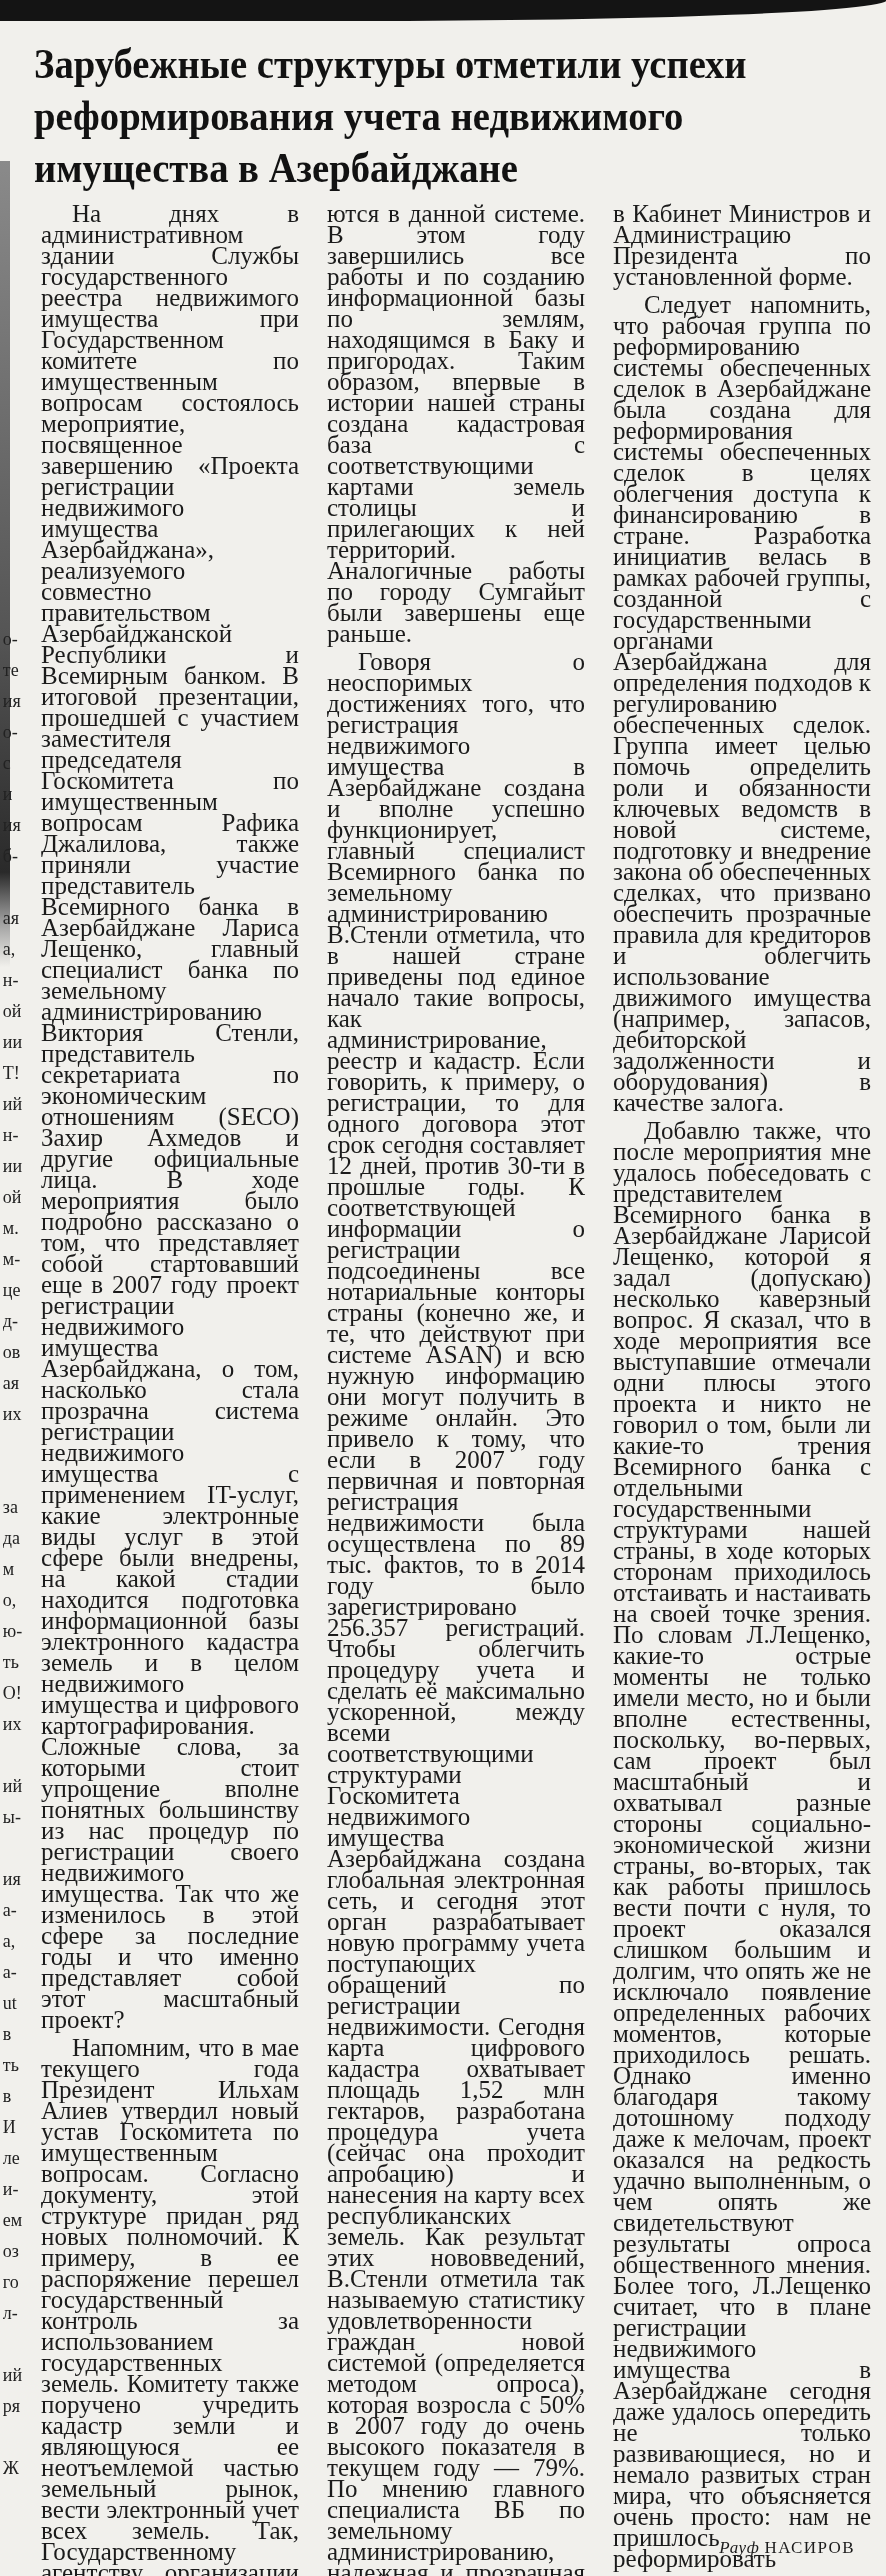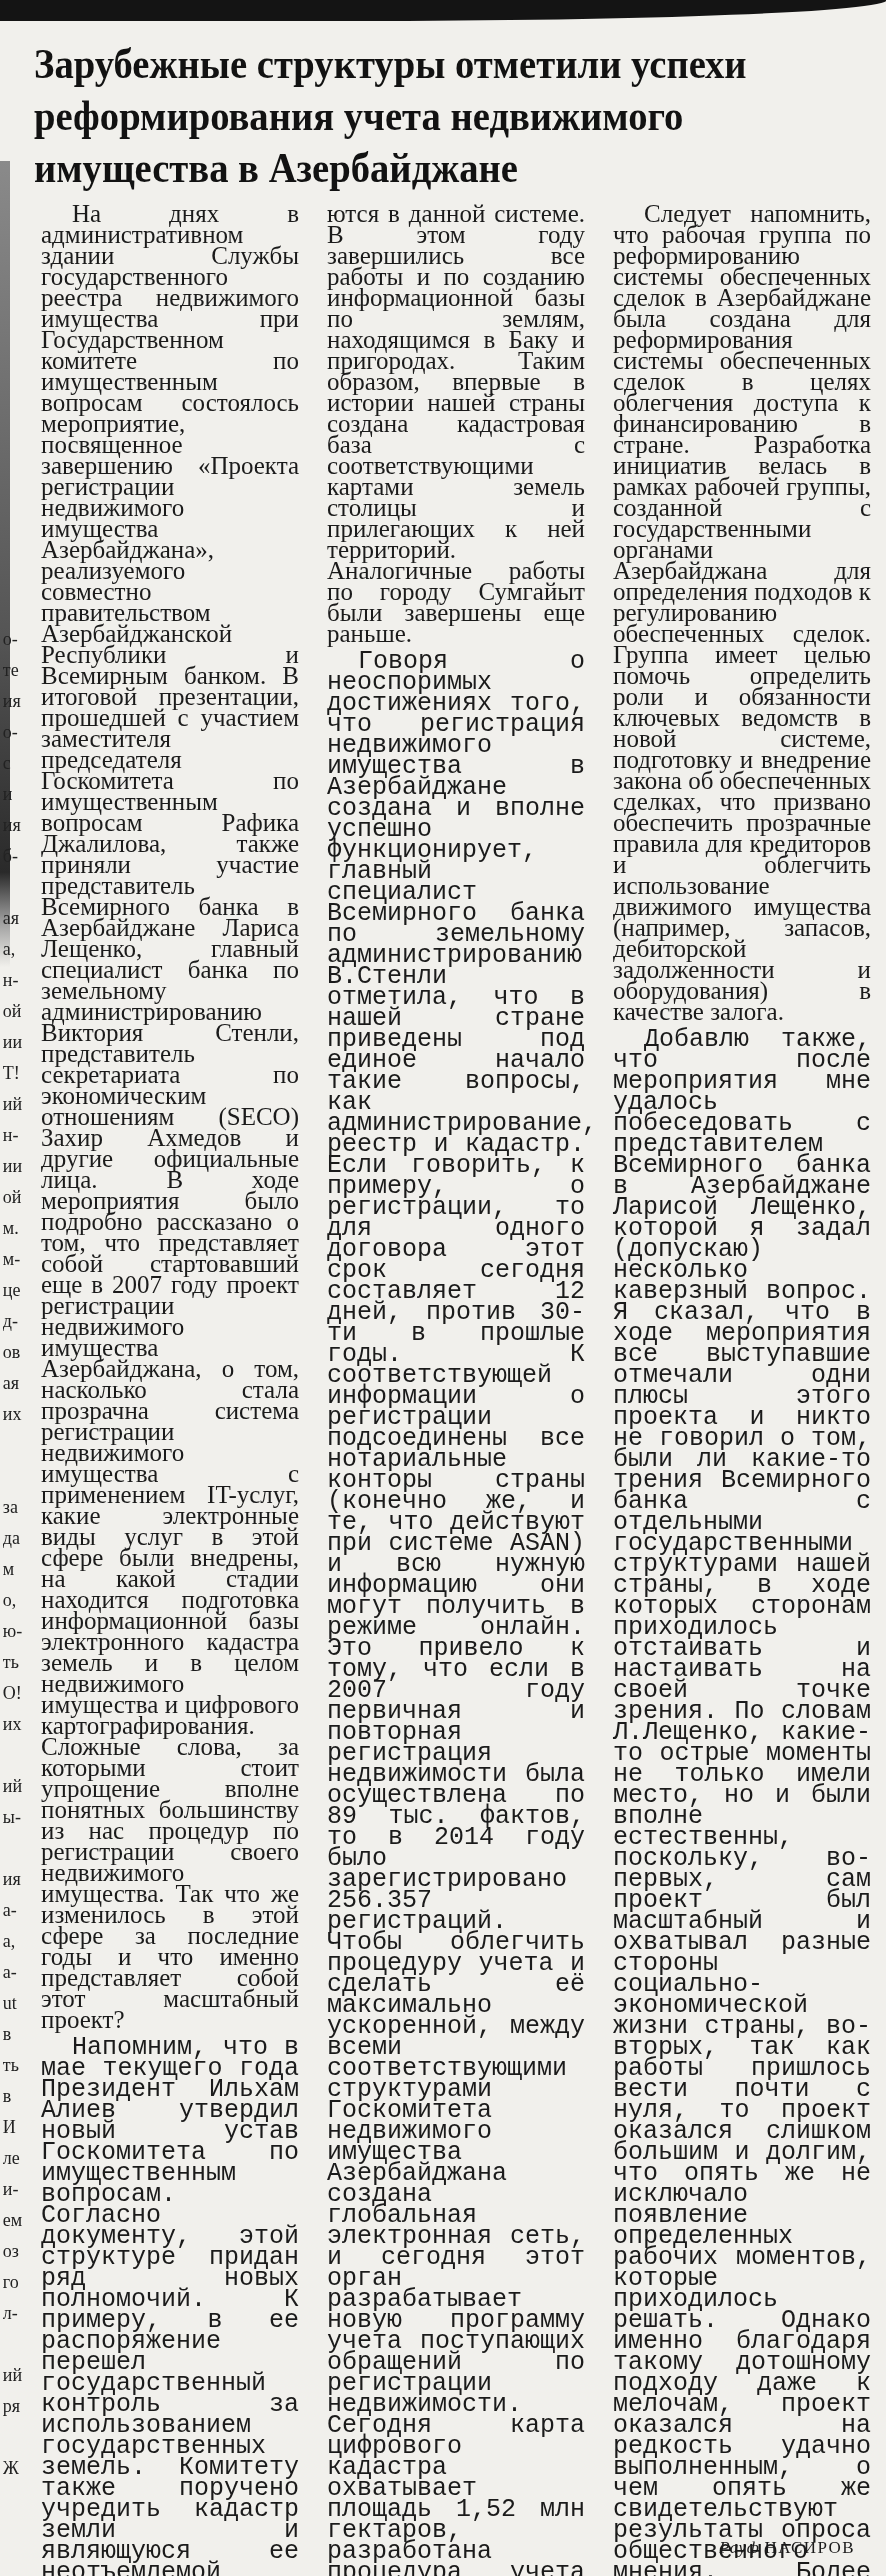--- a/index.html
+++ b/index.html
@@ -130,6 +130,7 @@
 
   </div>
   <div class="col">
+    <p class="cont">в Кабинет Министров и Администрацию Президента по установленной форме.</p>
     <p>Следует напомнить, что рабочая группа по реформированию системы обеспеченных сделок в Азербайджане была создана для реформирования системы обеспеченных сделок в целях облегчения доступа к финансированию в стране. Разработка инициатив велась в рамках рабочей группы, созданной с государственными органами Азербайджана для определения подходов к регулированию обеспеченных сделок. Группа имеет целью помочь определить роли и обязанности ключевых ведомств в новой системе, подготовку и внедрение закона об обеспеченных сделках, что призвано обеспечить прозрачные правила для кредиторов и облегчить использование движимого имущества (например, запасов, дебиторской задолженности и оборудования) в качестве залога.</p>
     <p>Добавлю также, что после мероприятия мне удалось побеседовать с представителем Всемирного банка в Азербайджане Ларисой Лещенко, которой я задал (допускаю) несколько каверзный вопрос. Я сказал, что в ходе мероприятия все выступавшие отмечали одни плюсы этого проекта и никто не говорил о том, были ли какие-то трения Всемирного банка с отдельными государственными структурами нашей страны, в ходе которых сторонам приходилось отстаивать и настаивать на своей точке зрения. По словам Л.Лещенко, какие-то острые моменты не только имели место, но и были вполне естественны, поскольку, во-первых, сам проект был масштабный и охватывал разные стороны социально-экономической жизни страны, во-вторых, так как работы пришлось вести почти с нуля, то проект оказался слишком большим и долгим, что опять же не исключало появление определенных рабочих моментов, которые приходилось решать. Однако именно благодаря такому дотошному подходу даже к мелочам, проект оказался на редкость удачно выполненным, о чем опять же свидетельствуют результаты опроса общественного мнения. Более того, Л.Лещенко считает, что в плане регистрации недвижимого имущества в Азербайджане сегодня даже удалось опередить не только развивающиеся, но и немало развитых стран мира, что объясняется очень просто: нам не пришлось реформировать налаженную, базирующуюся на каких-то традициях систему, которую пришлось бы ломать. Система регистрации, кадастрового и реестрового учета в Азербайджане построена с нуля и за основу взят самый передовой зарубежный опыт, что позволило обойти ряд минусов и пустот, которые присутствуют в аналогичных системах других стран. Возможно, именно поэтому ВБ выразил согласие выделить Азербайджану на продолжение данного проекта дополнительно 40 млн долларов. Об этом, кстати, было официально заявлено на презентации итогов проекта. По словам Л.Лещенко, если правительство нашей страны намерено получить финансовую подпитку банка, то для этого ей достаточно лишь письменно обратиться в эту структуру с соответствующим письмом, и учитывая успехи в данной области прошлых лет, скорее всего, вопрос будет решен положительно.</p>
   </div>

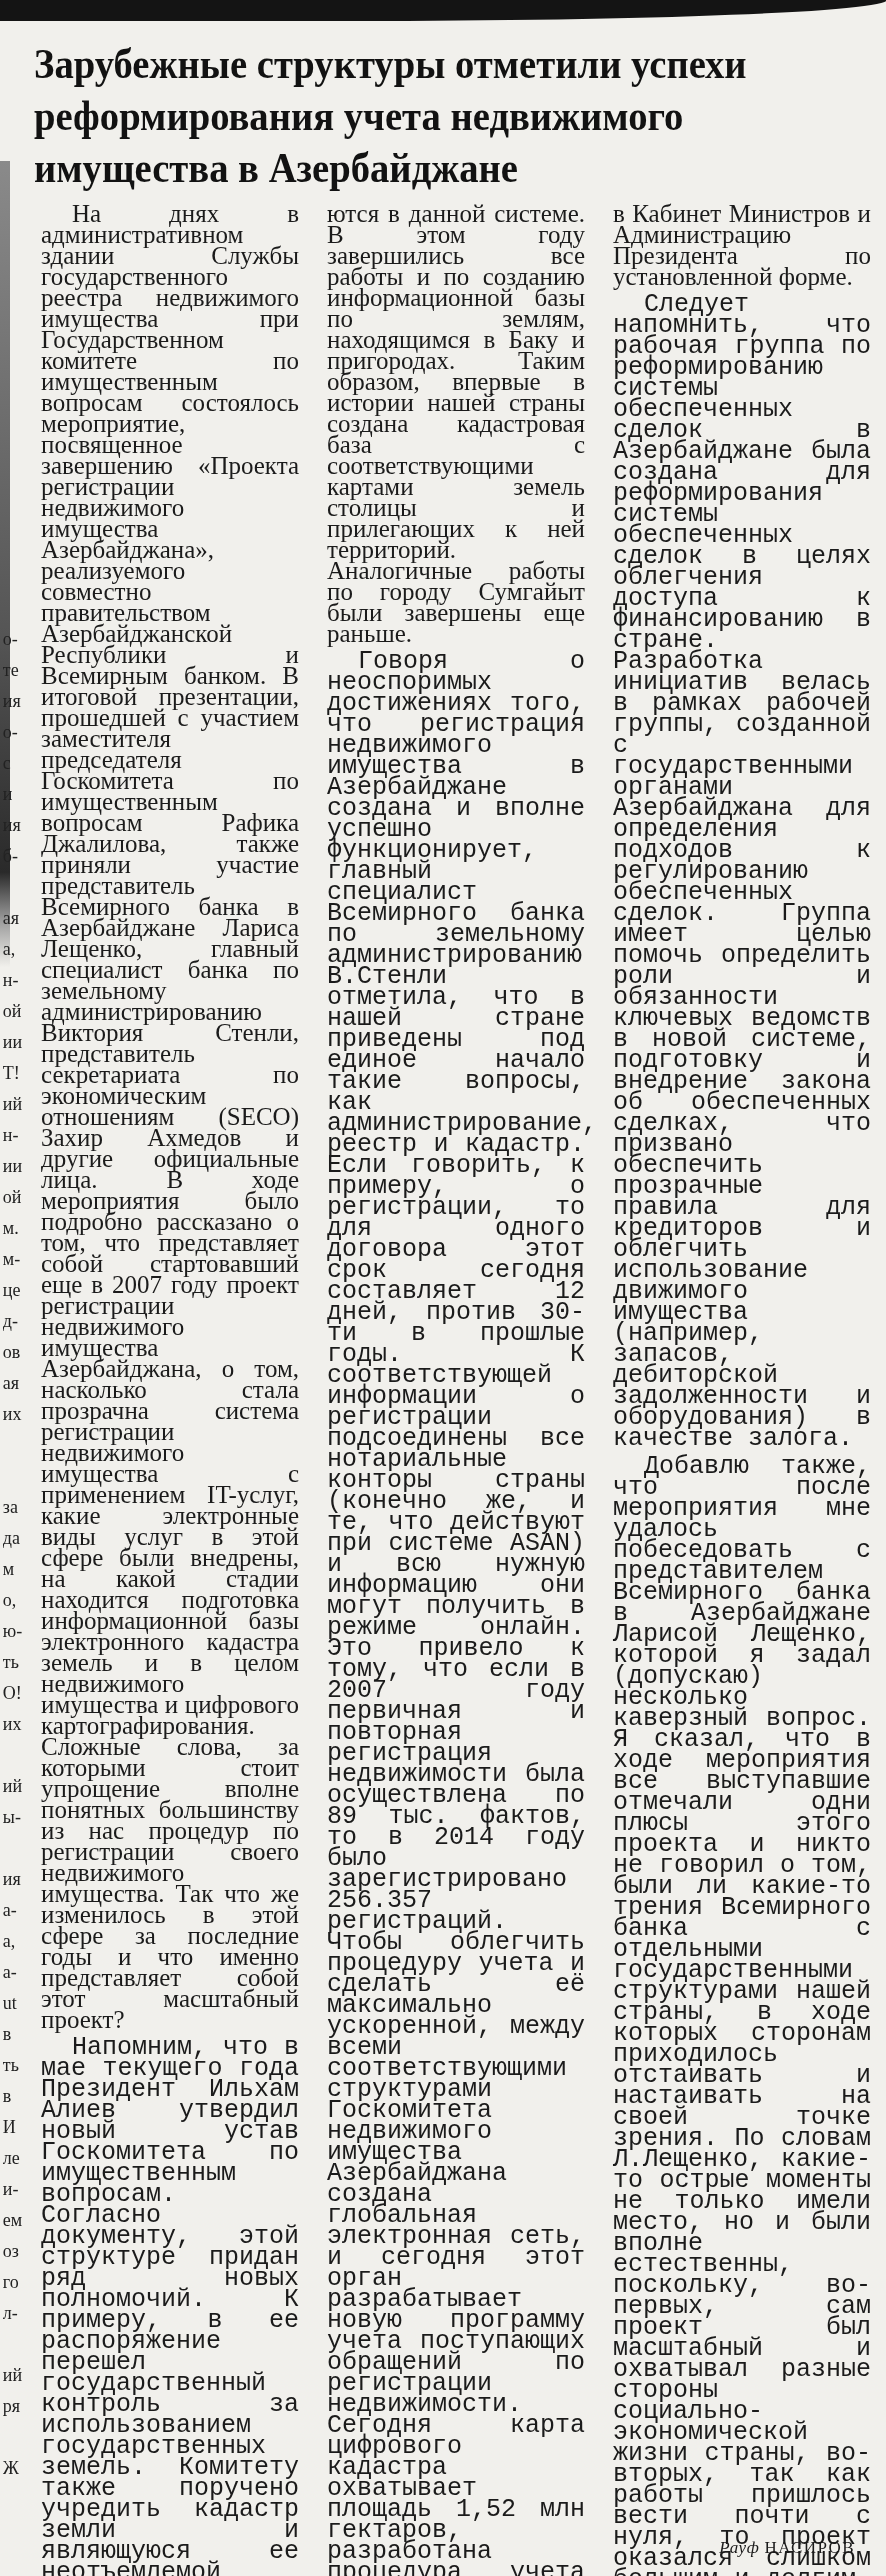--- a/index.html
+++ b/index.html
@@ -41,7 +41,7 @@
     text-indent: 31px; hyphens: manual;
   }
   .col p.cont { text-indent: 0; font-family: Liberation Serif, serif; }
-  .col p + p { margin-top: 7px; font-family: Liberation Mono, monospace; }
+  .col p + p { margin-top: 7px; }
   .byline {
     position: absolute; right: 32px; top: 2538px;
     font-size: 17px; font-style: italic; letter-spacing: 0.7px;

